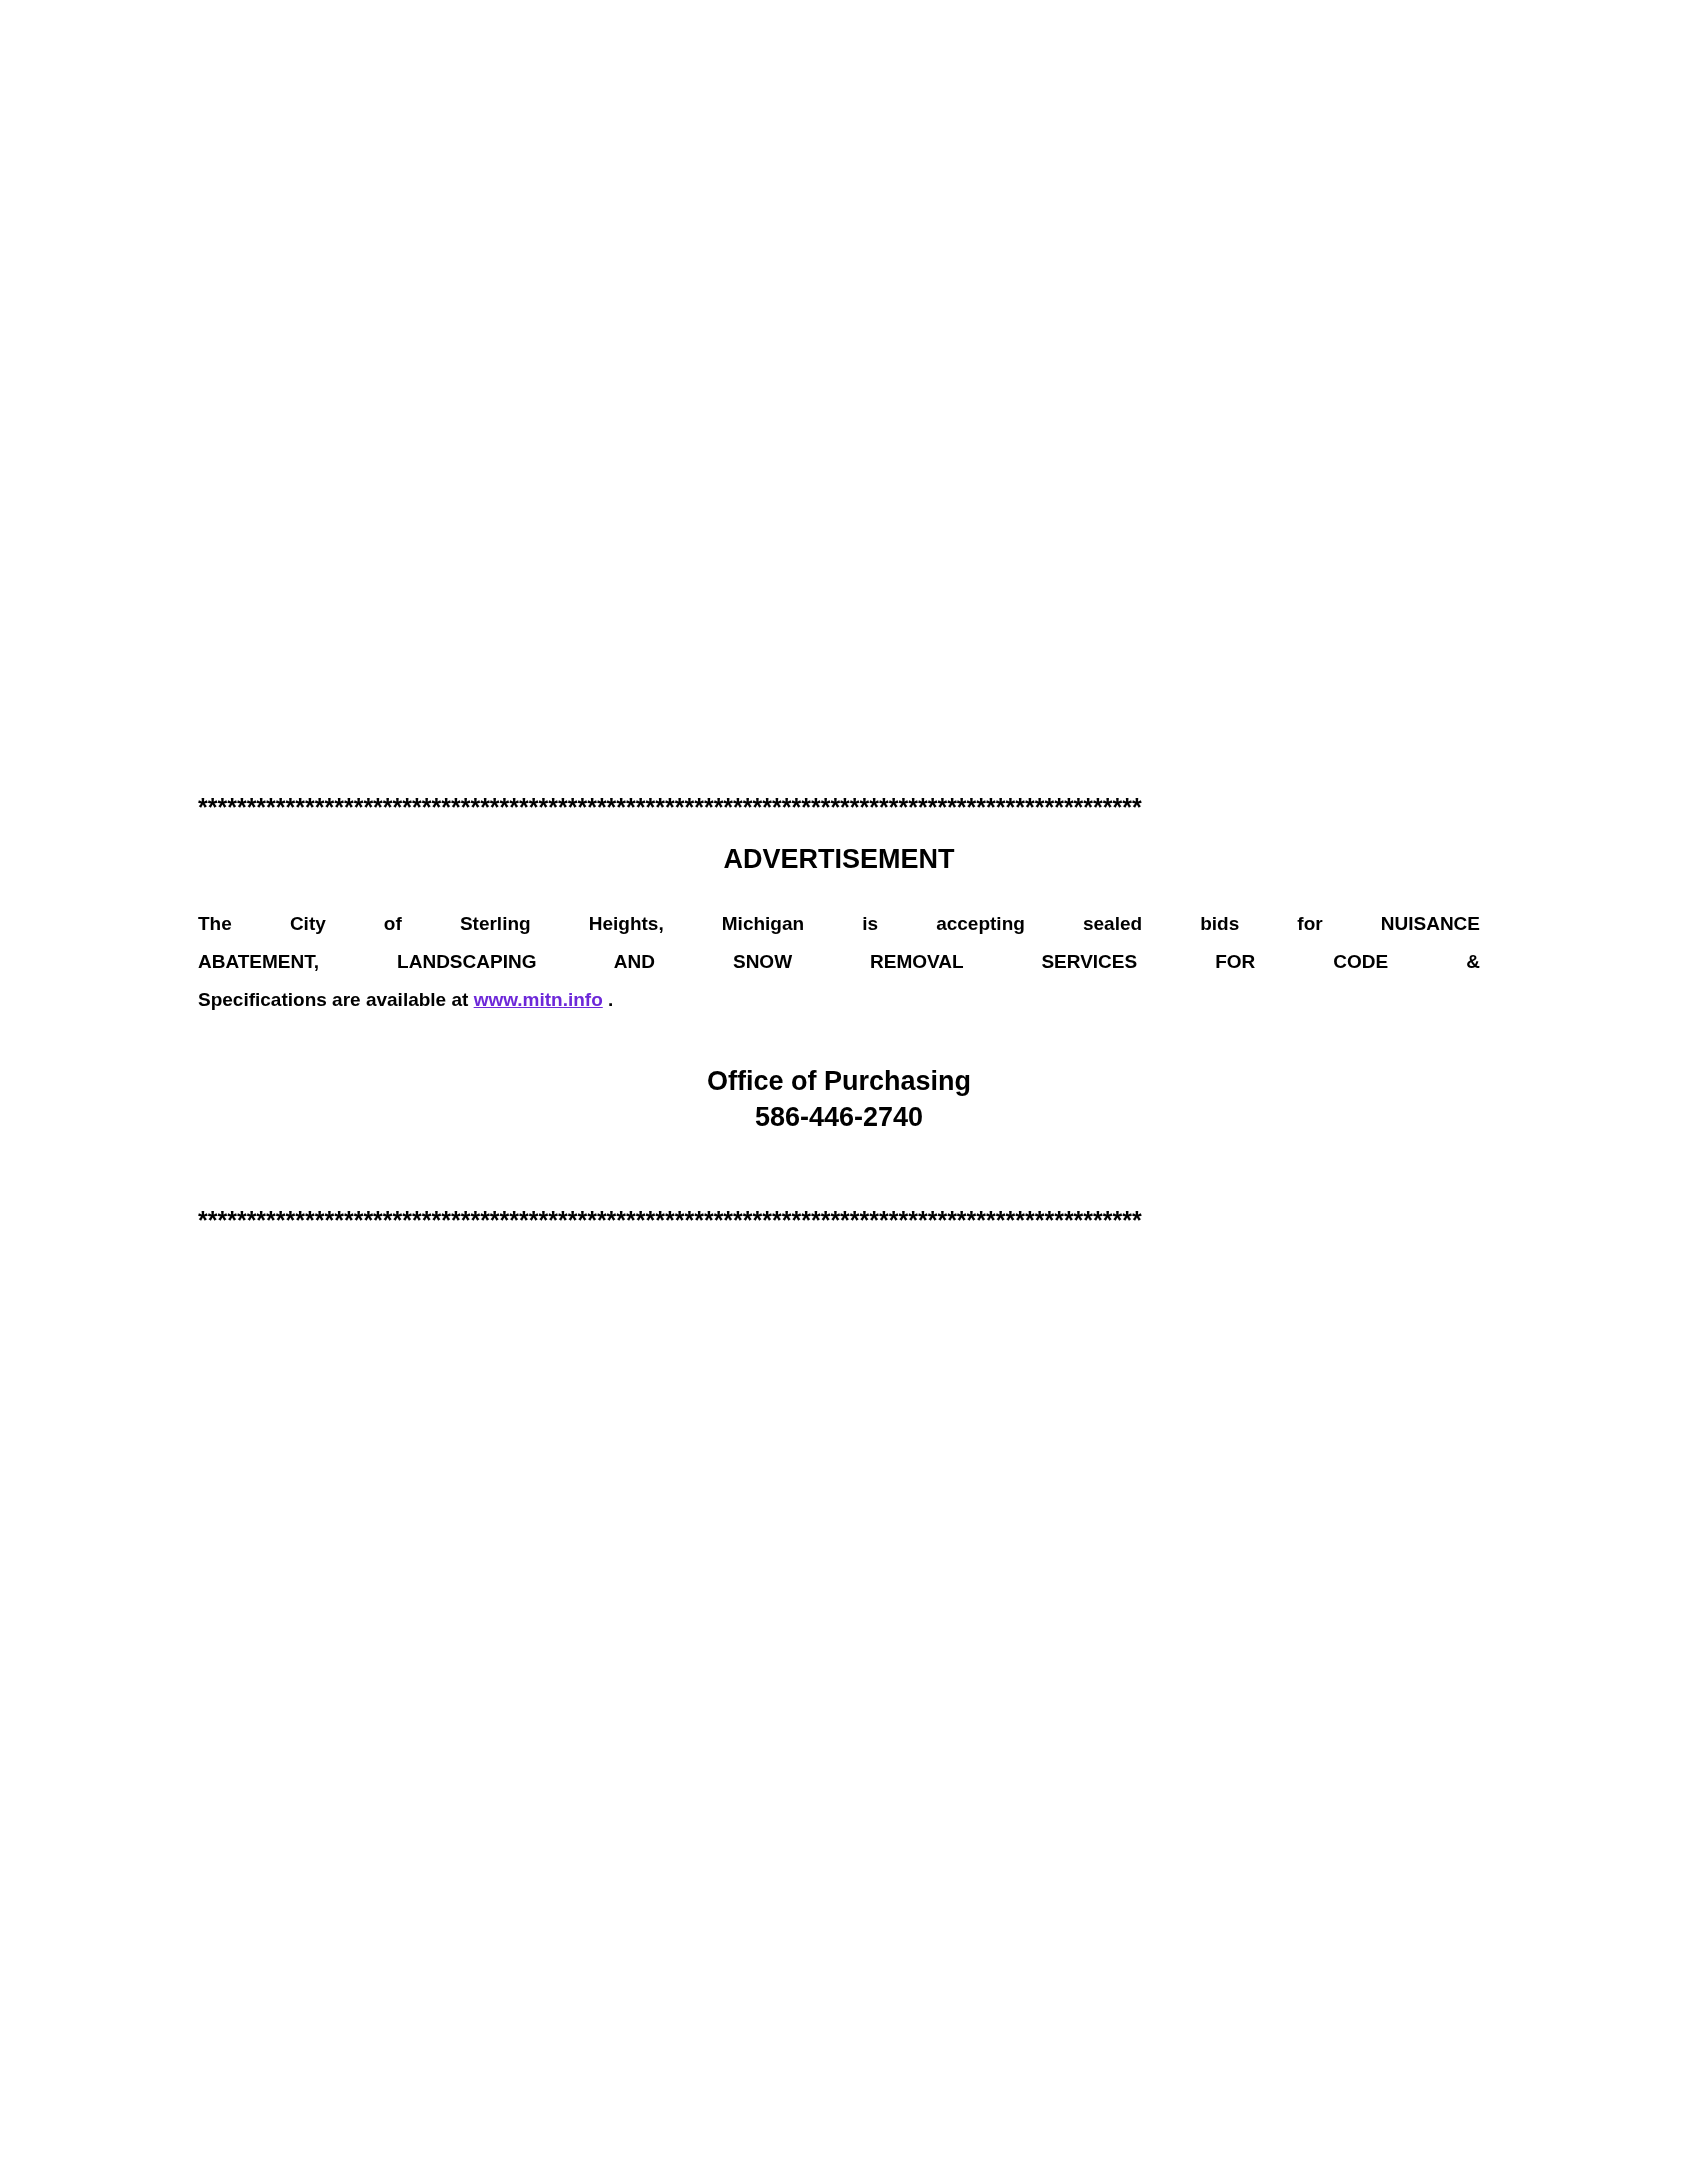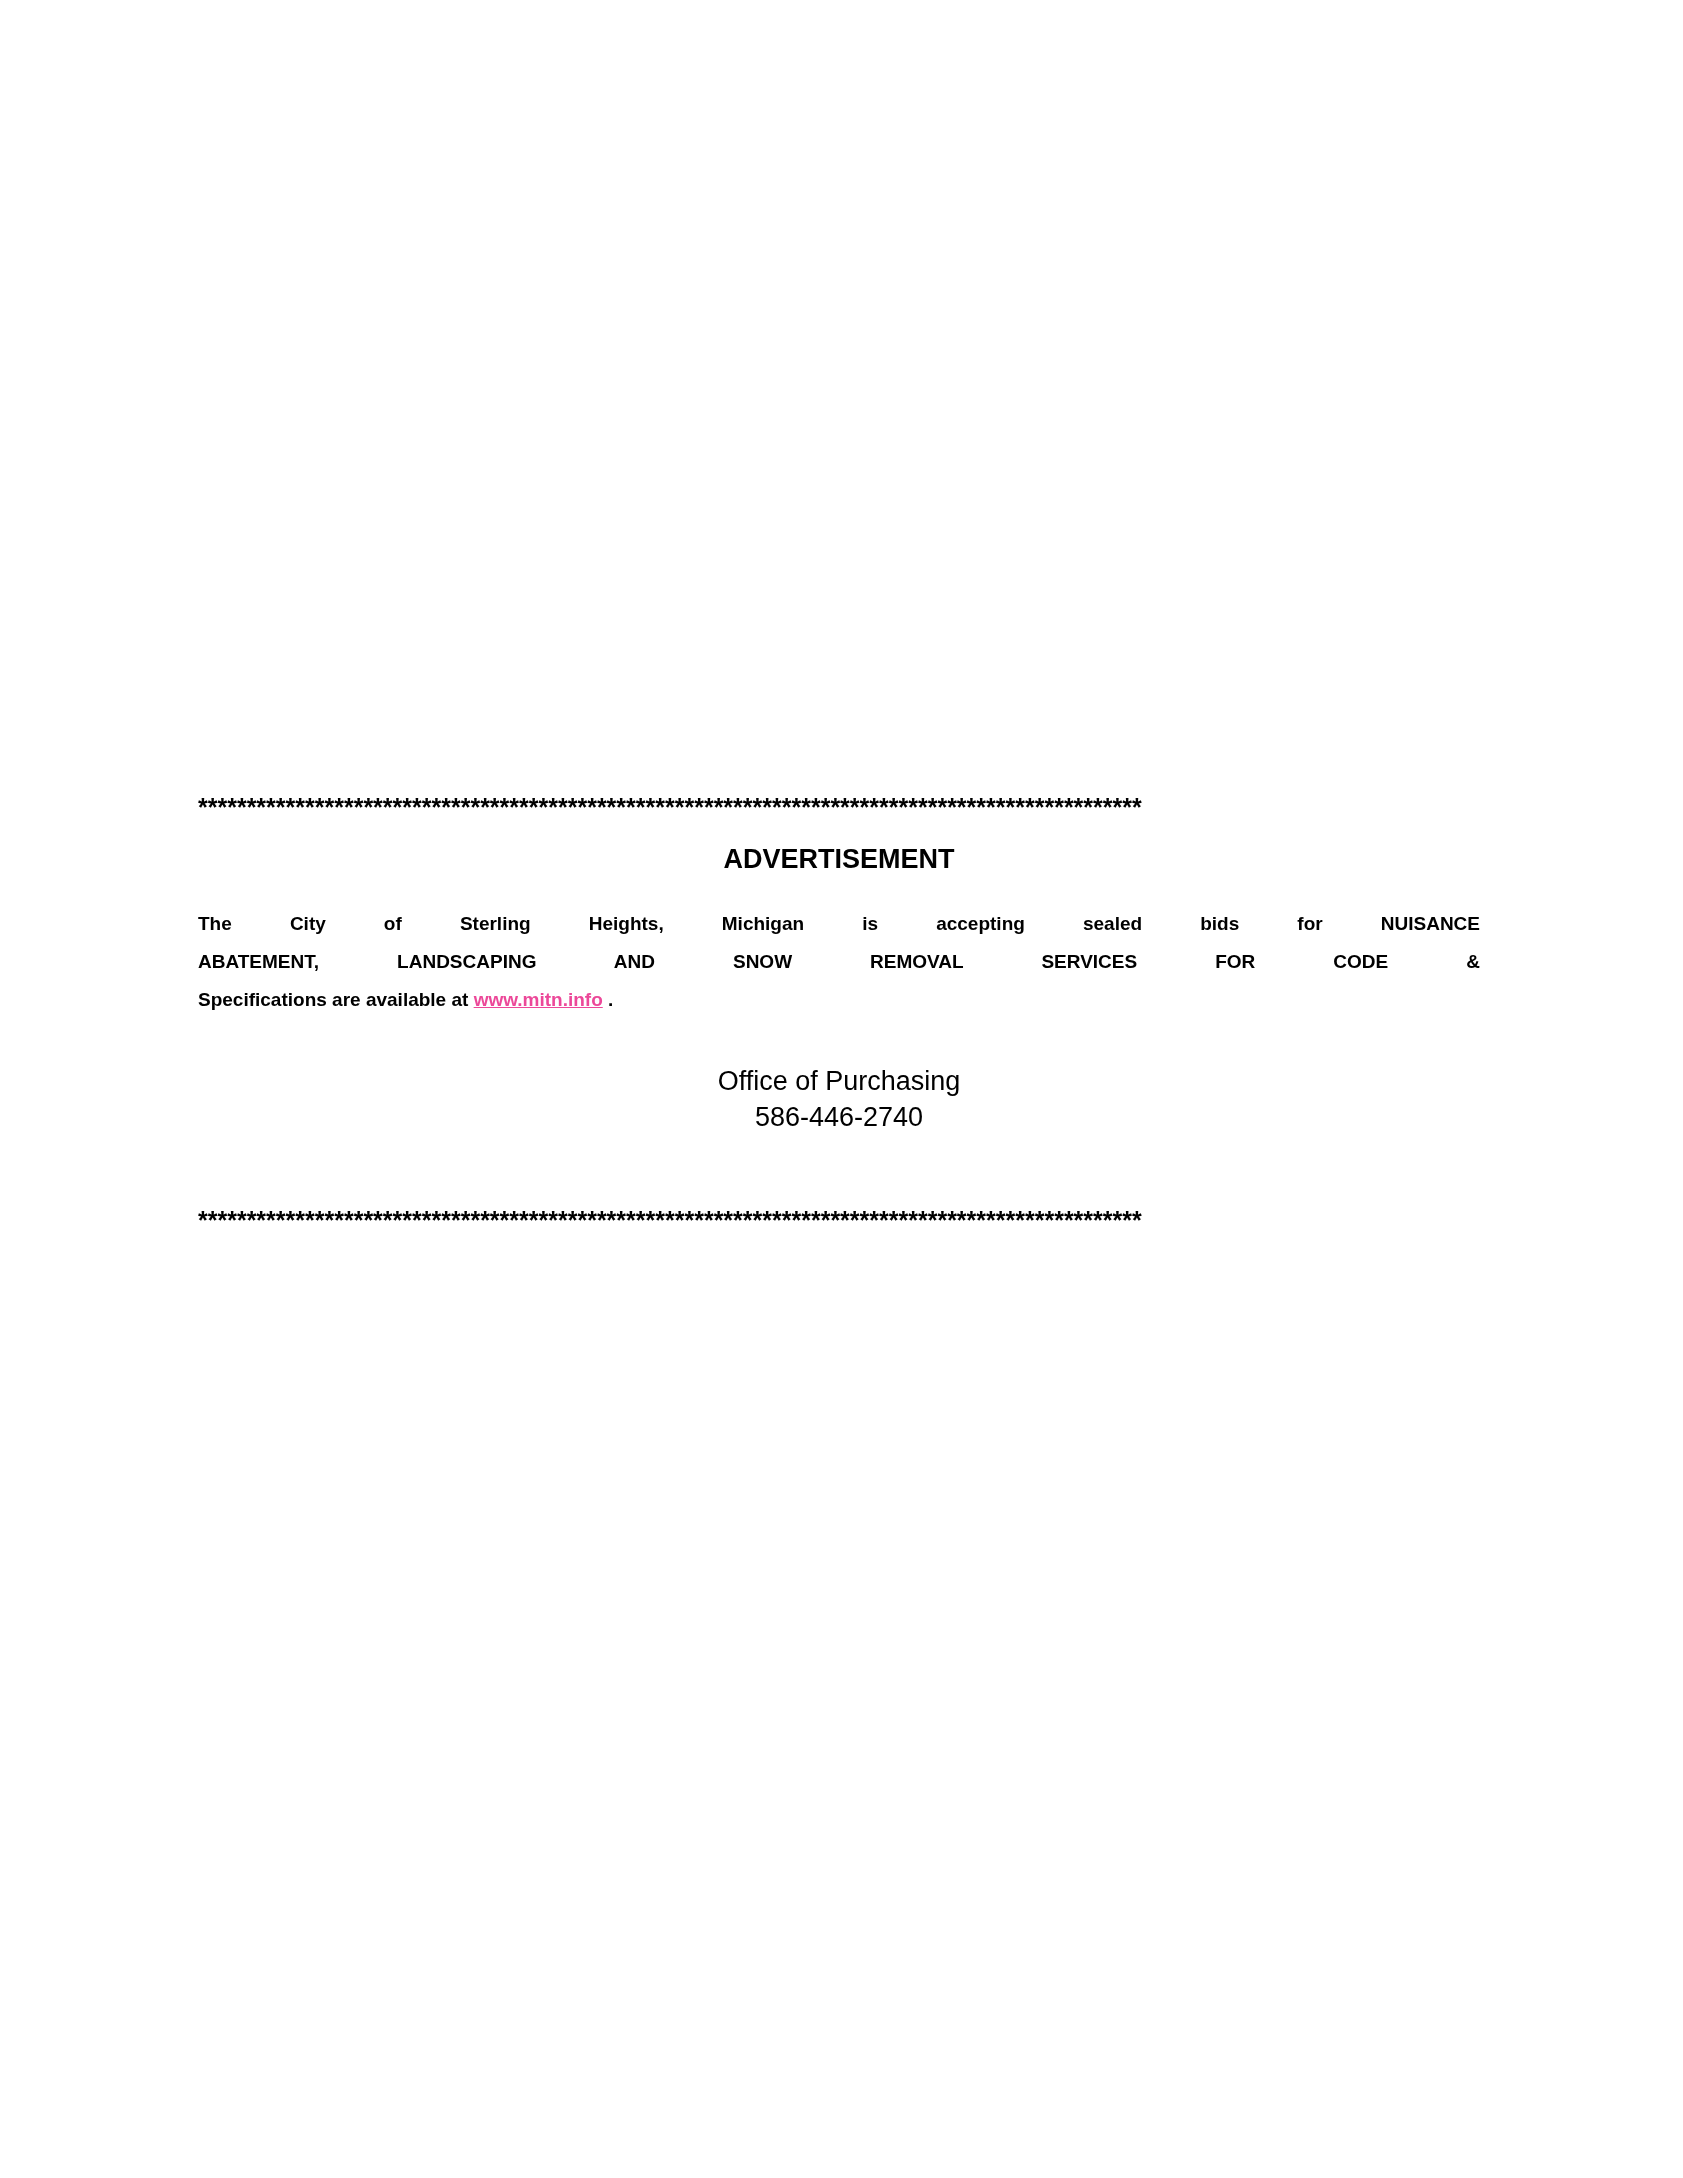--- a/index.html
+++ b/index.html
@@ -72,7 +72,7 @@
     text-align-last: justify;
   }
   .link {
-    color: #ec4899;
+    color: #6d28d9;
     text-decoration: underline;
     font-weight: bold;
   }

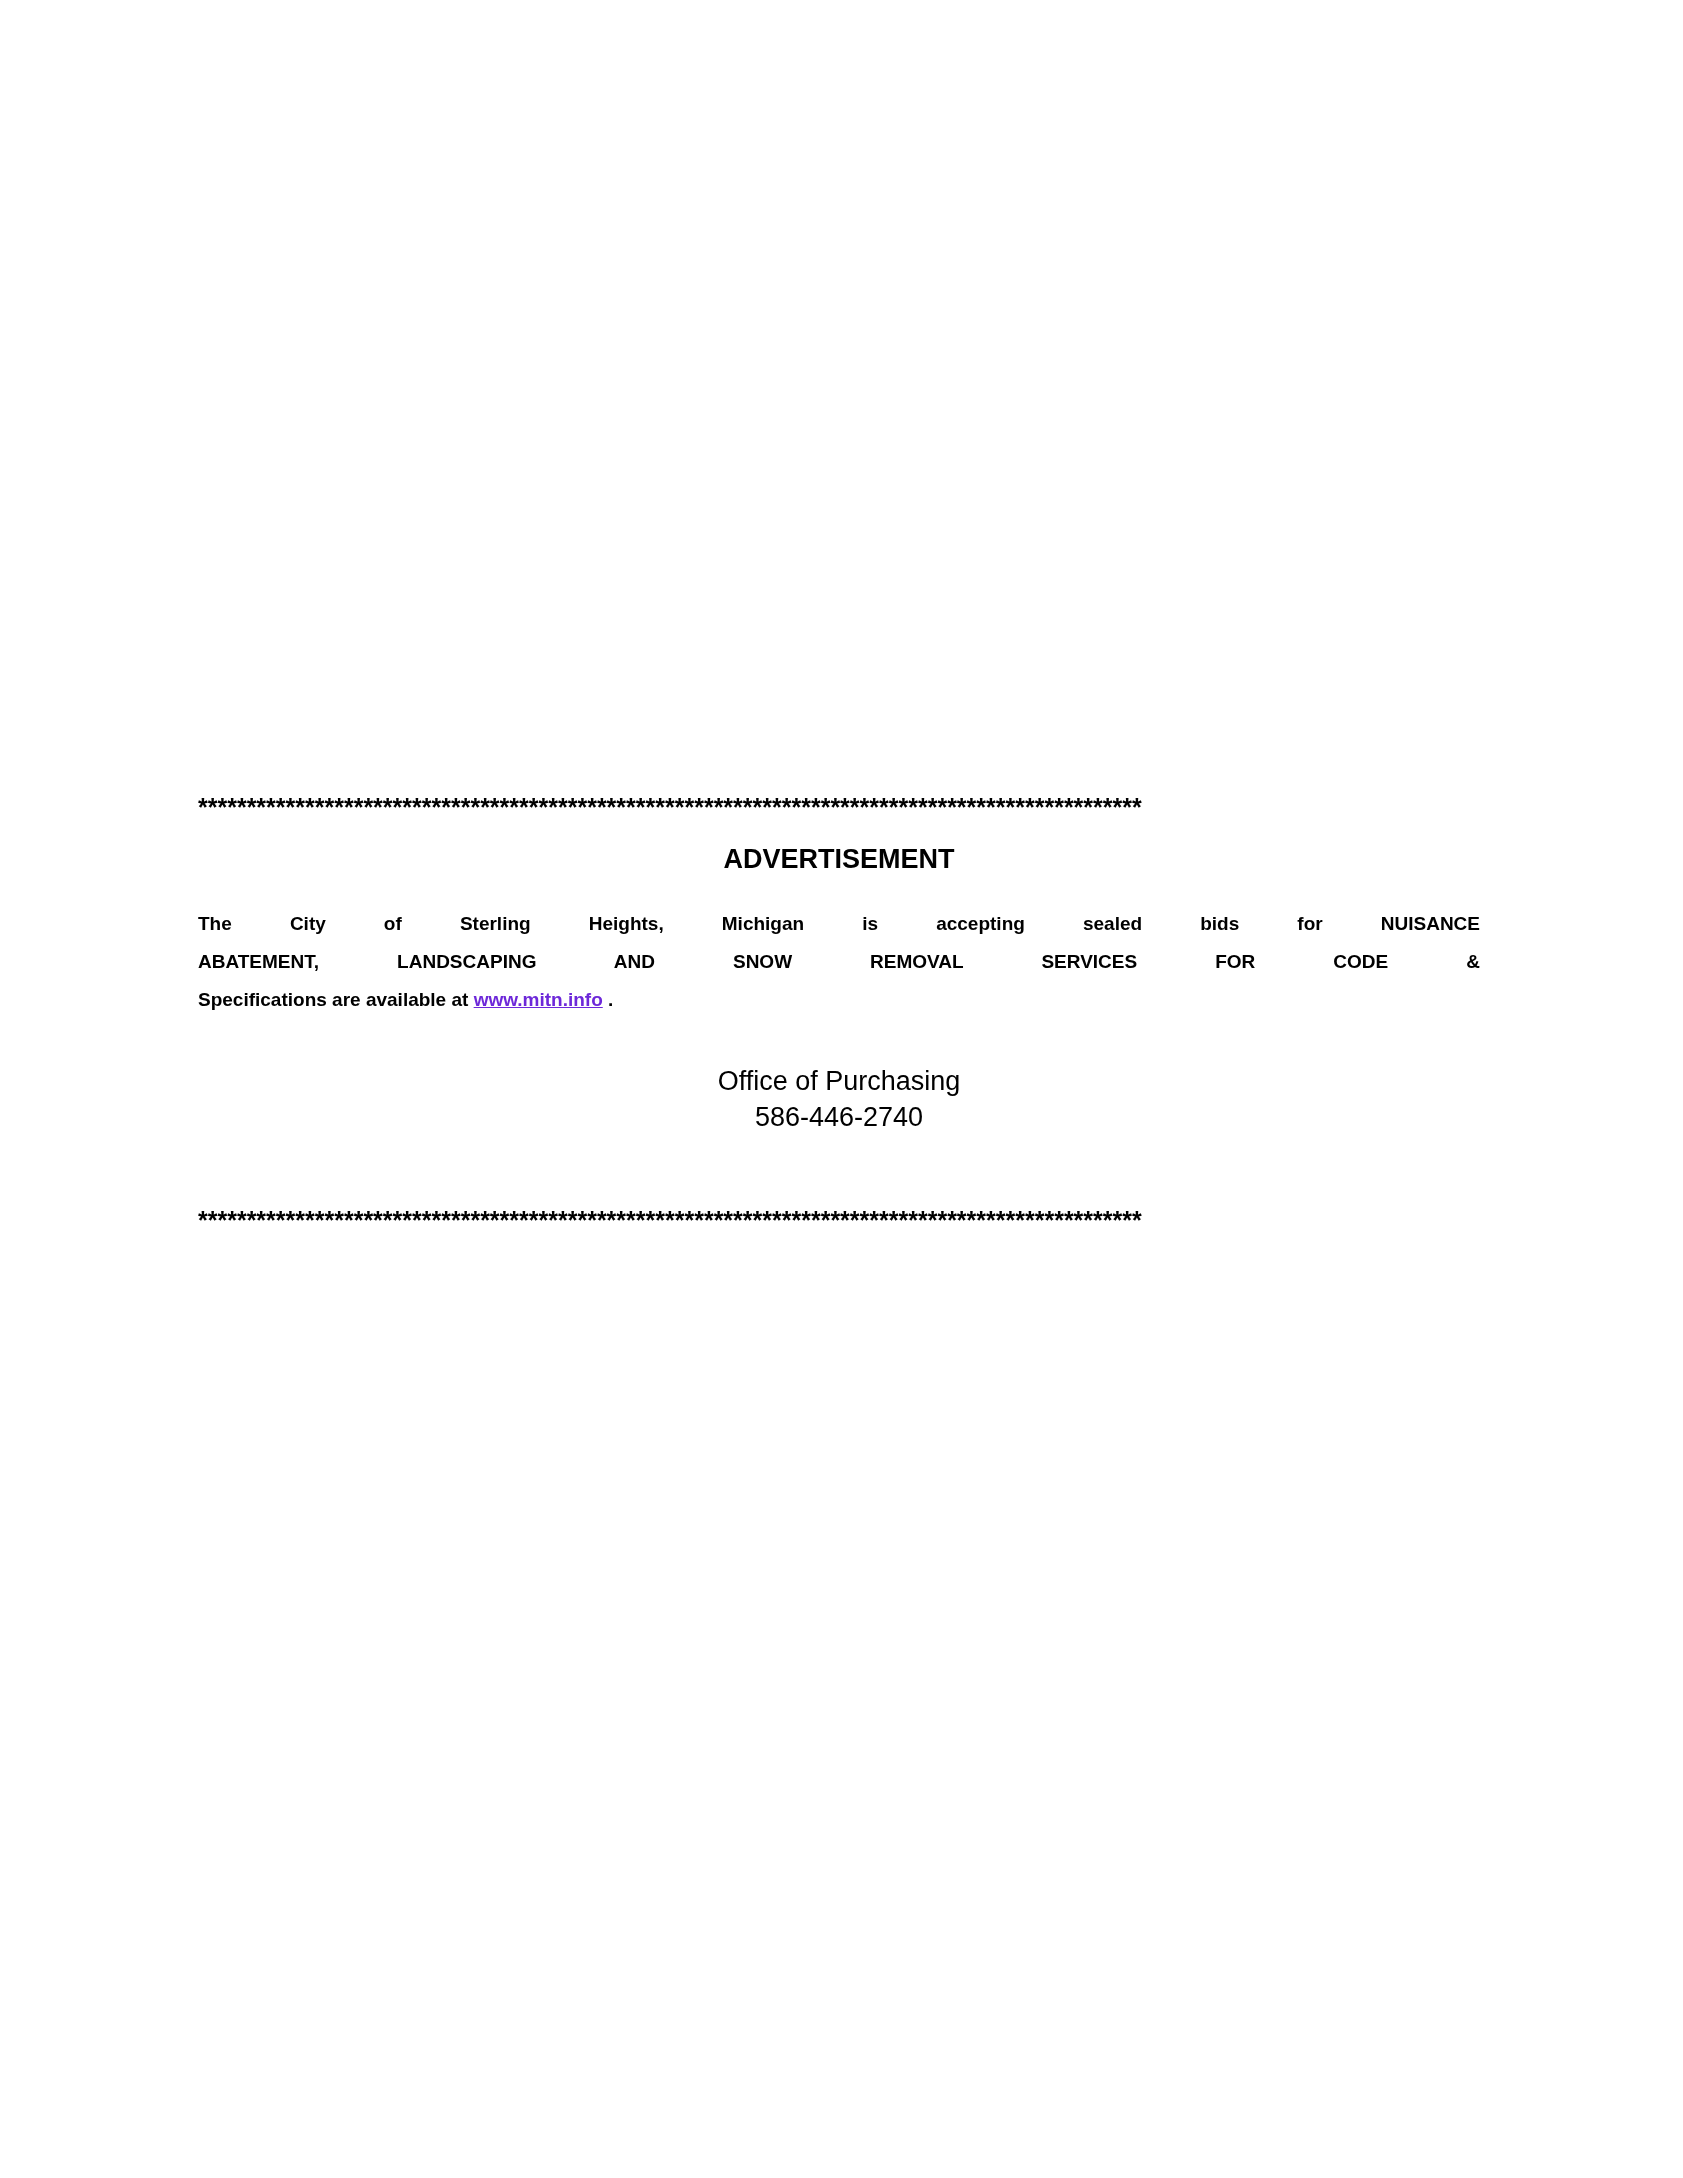--- a/index.html
+++ b/index.html
@@ -80,7 +80,7 @@
     text-align: center;
     margin-top: 44px;
     font-size: 27px;
-    font-weight: normal;
+    font-weight: bold;
     line-height: 36px;
   }
   .bottom-rule {

